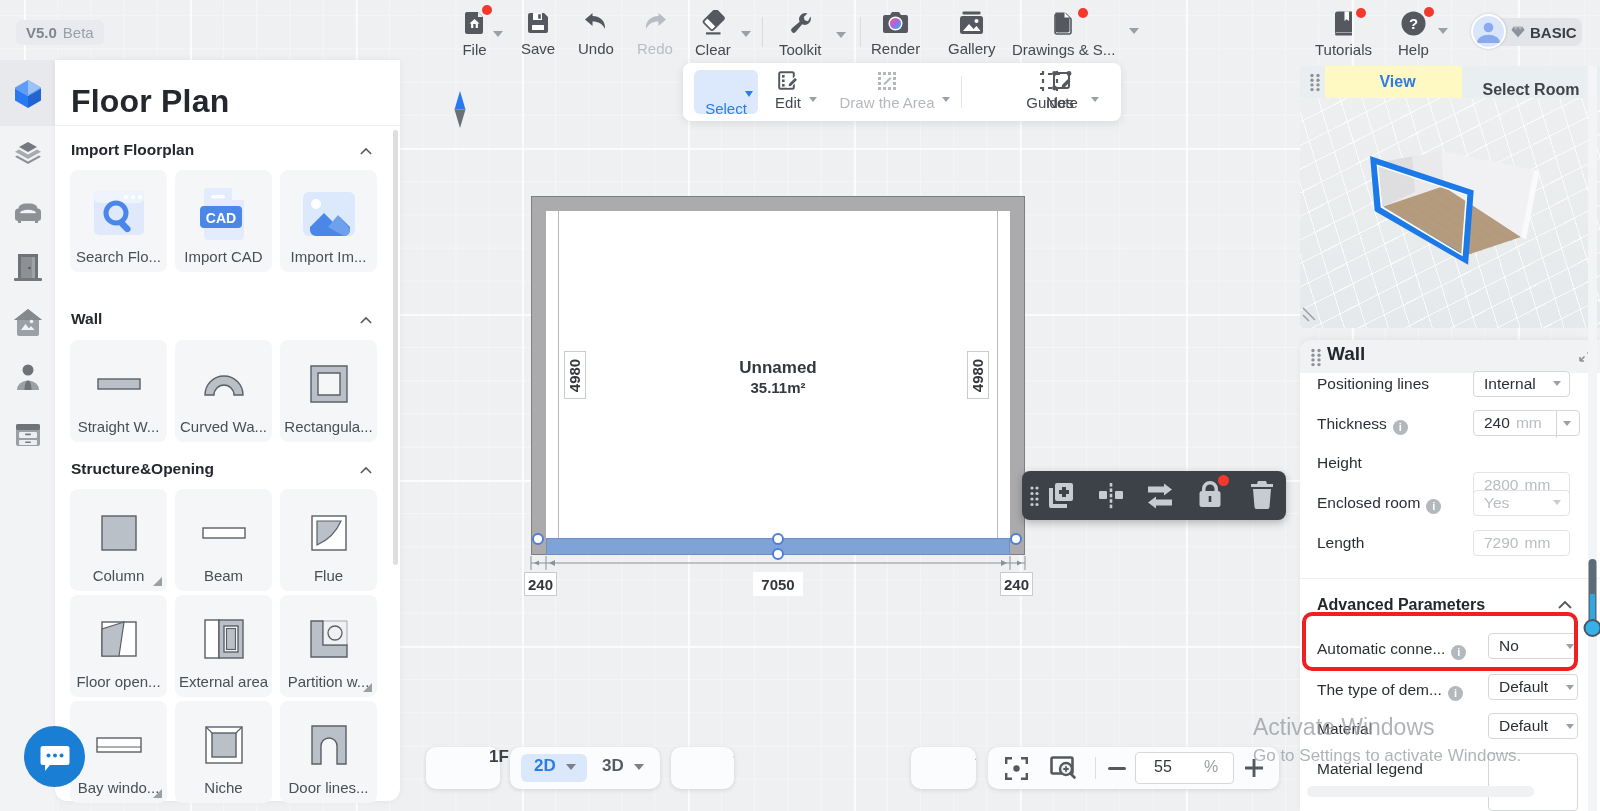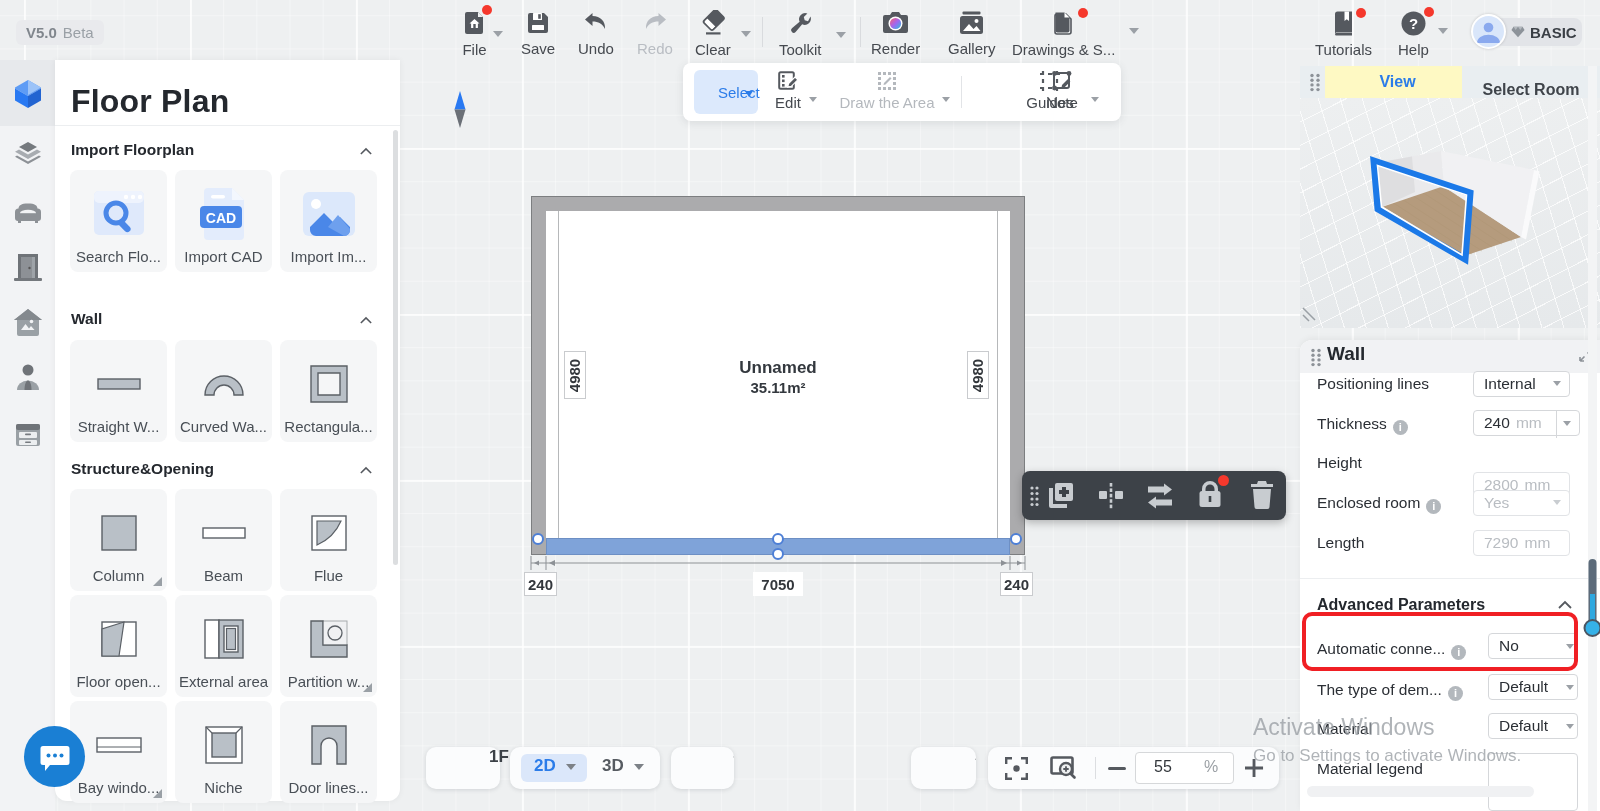--- a/index.html
+++ b/index.html
@@ -46,7 +46,7 @@
 .subbar { position:absolute; left:683px; top:63px; width:438px; height:58px; background:#fff; border-radius:8px; box-shadow:0 2px 8px rgba(60,64,70,.12); }
 .sbitem { position:absolute; top:7px; display:flex; flex-direction:column; align-items:center; font-size:15px; color:#45494f; }
 .sbitem .lbl { margin-top:2px; }
-.selbtn { position:absolute; left:11px; top:7px; width:64px; height:44px; background:#dce9fc; border-radius:6px; display:flex; flex-direction:row; align-items:center; font-size:15px; color:#2b7ce9;gap:24px; }
+.selbtn { position:absolute; left:11px; top:7px; width:64px; height:44px; background:#dce9fc; border-radius:6px; display:flex; flex-direction:column; align-items:center; font-size:15px; color:#2b7ce9;gap:24px; }
 .sbsep { position:absolute; left:278px; top:13px; width:1px; height:32px; background:#e2e4e7; }
 
 .dimbox { position:absolute; background:#fff; border:1px solid #c9cbce; font-size:15px; font-weight:700; color:#33373c; display:flex; align-items:center; justify-content:center; }

